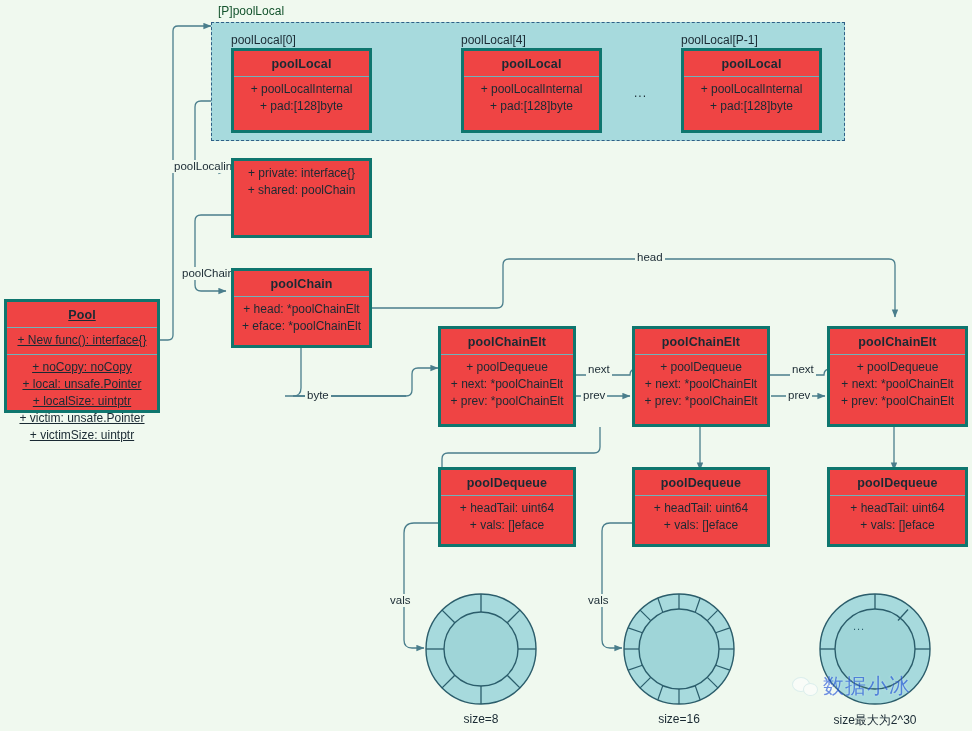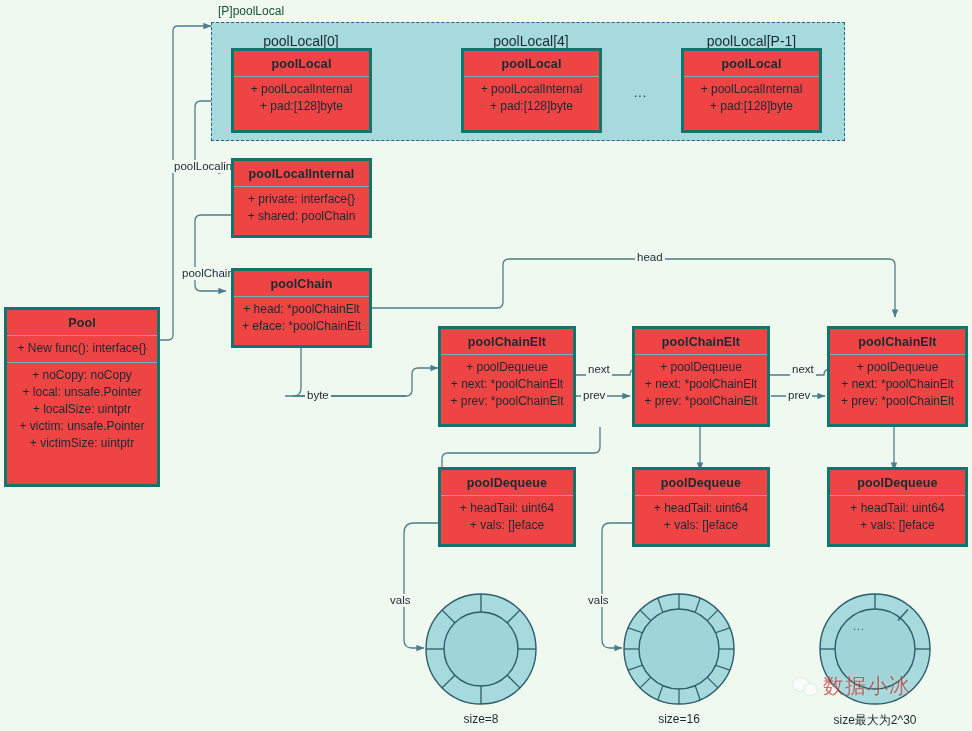--- a/index.html
+++ b/index.html
@@ -54,9 +54,8 @@
   }
   .slot-label{
     position:absolute;
-    font-size:14px;
-    color:#1a2a33;
-    text-align:center;
+    font-size:12px;
+    color:#1a2a33;
   }
   .ellipsis{
     position:absolute;

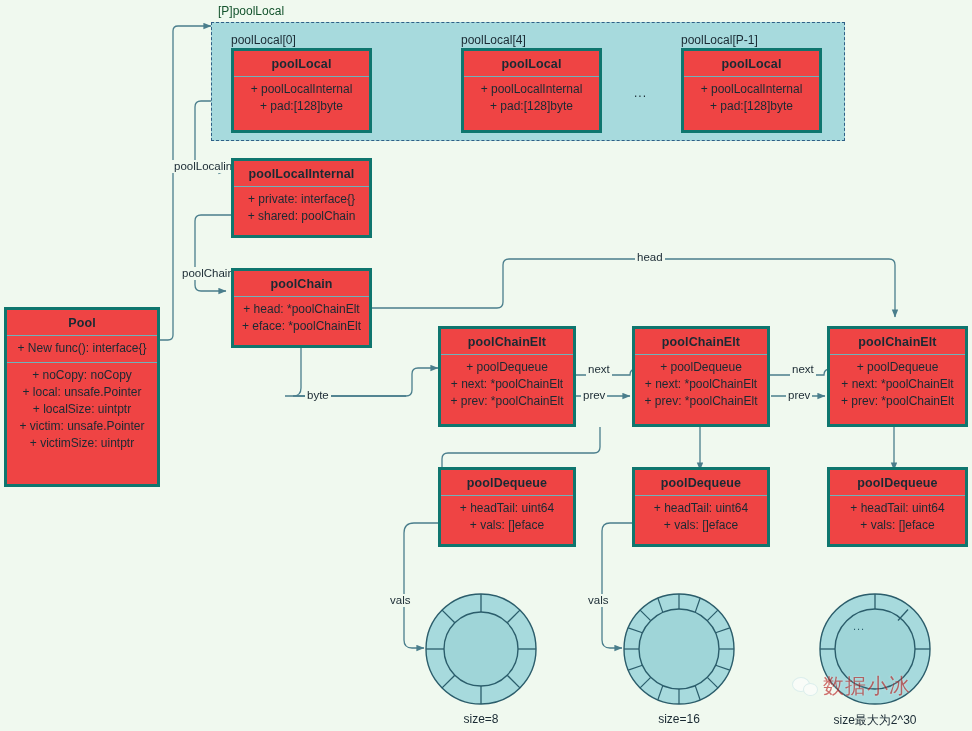--- a/index.html
+++ b/index.html
@@ -196,7 +196,6 @@
   <div class="edge-label" style="left:172px;top:140px;margin-top:20px;">poolLocalinternall</div>
 
   <div class="uml" style="left:231px;top:158px;width:141px;height:80px;">
-    <div class="uml-title">poolLocalInternal</div>
     <div class="uml-section">
       <div class="uml-row">+ private: interface{}</div>
       <div class="uml-row">+ shared: poolChain</div>

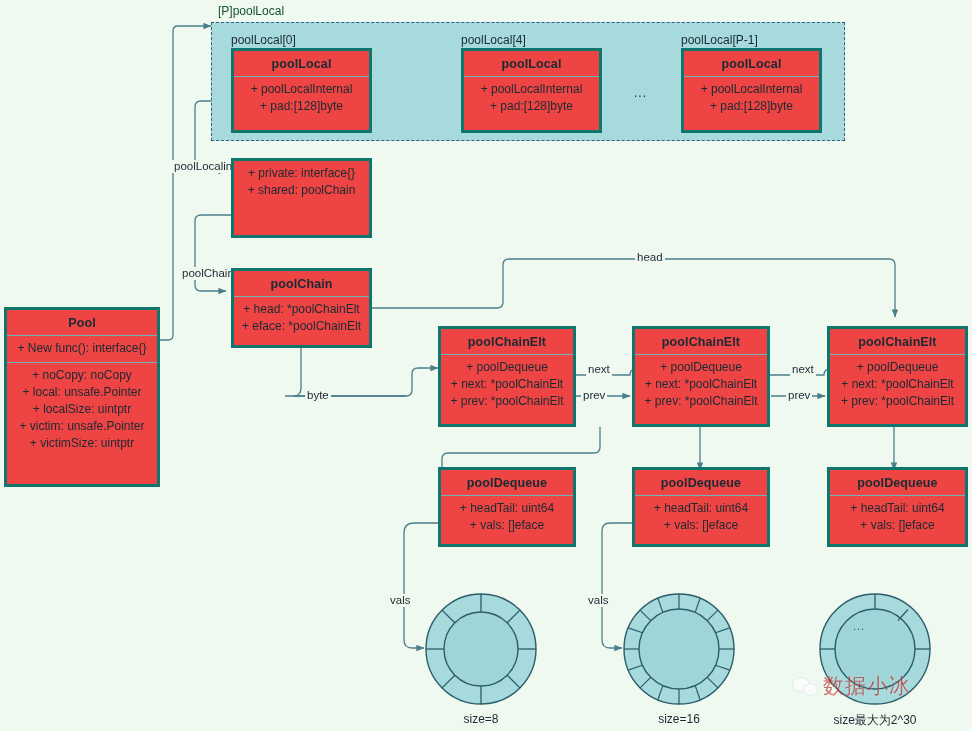--- a/index.html
+++ b/index.html
@@ -212,7 +212,7 @@
     </div>
   </div>
 
-  <div class="uml" style="left:4px;top:307px;width:156px;height:180px;">
+  <div class="uml" style="left:4px;top:299px;width:156px;height:114px;text-decoration:underline;">
     <div class="uml-title">Pool</div>
     <div class="uml-section">
       <div class="uml-row">+ New func(): interface{}</div>

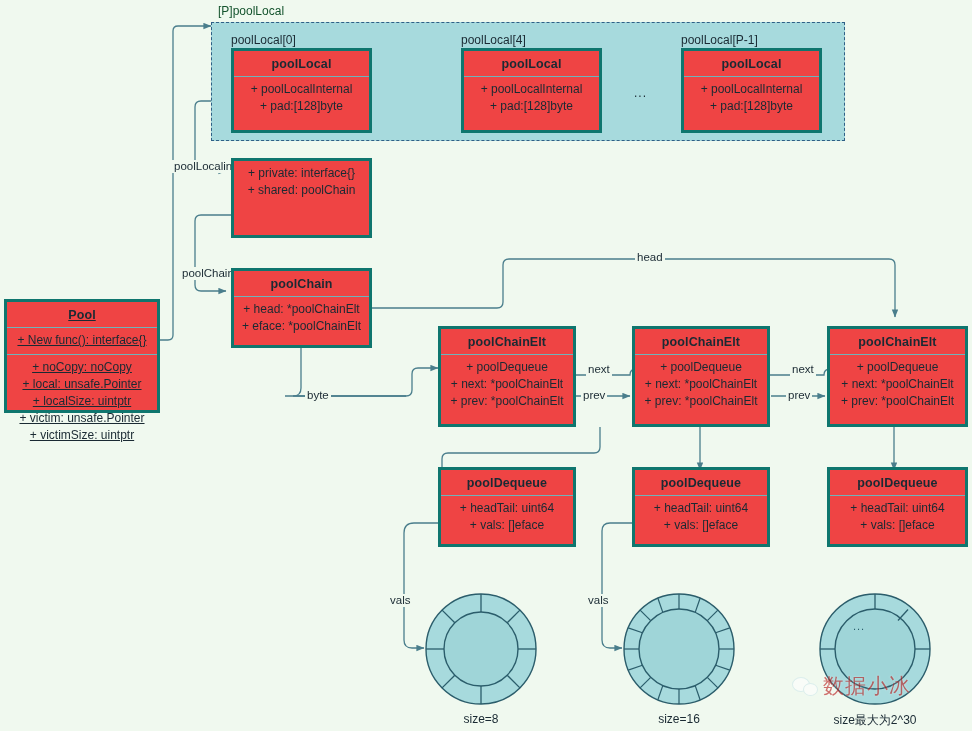--- a/index.html
+++ b/index.html
@@ -100,7 +100,7 @@
   }
   .wm-text{
     font-size:21px;
-    color:#b91c1c;
+    color:#1d4ed8;
     font-family:"DejaVu Sans",sans-serif;
     letter-spacing:1px;
     text-shadow:0 0 2px rgba(255,255,255,.8);

